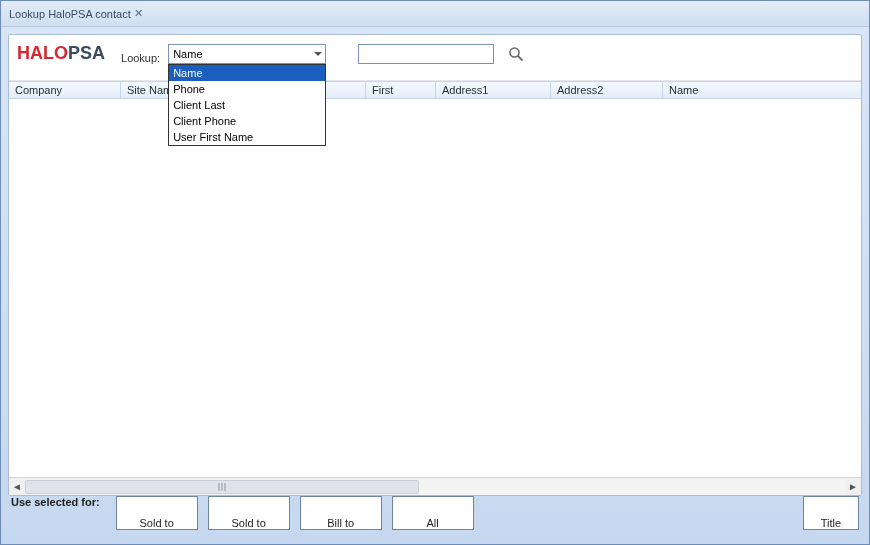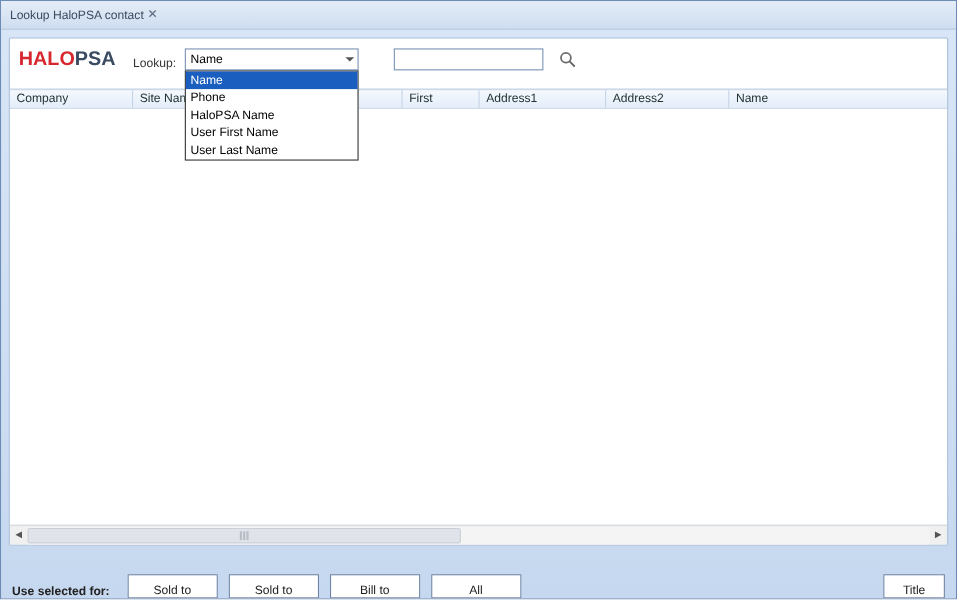--- a/index.html
+++ b/index.html
@@ -217,7 +217,7 @@
         <div class="combo-list">
           <div class="combo-item selected">Name</div>
           <div class="combo-item">Phone</div>
-          <div class="combo-item">HaloPSA Name</div>
+          <div class="combo-item">Client Last</div>
           <div class="combo-item">User First Name</div>
           <div class="combo-item">User Last Name</div>
         </div>

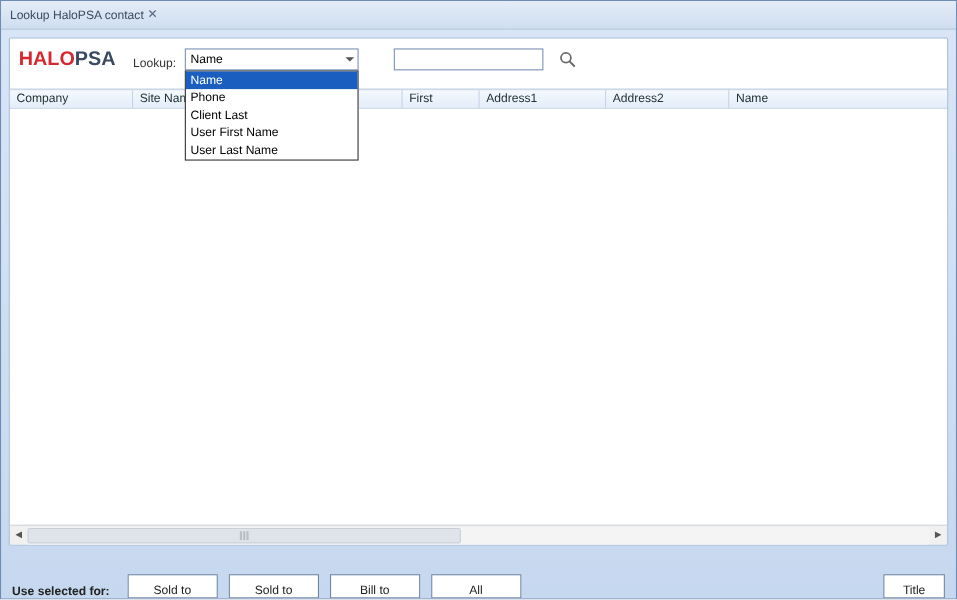--- a/index.html
+++ b/index.html
@@ -218,6 +218,7 @@
           <div class="combo-item selected">Name</div>
           <div class="combo-item">Phone</div>
           <div class="combo-item">Client Last</div>
+          <div class="combo-item">Client Phone</div>
           <div class="combo-item">User First Name</div>
           <div class="combo-item">User Last Name</div>
         </div>

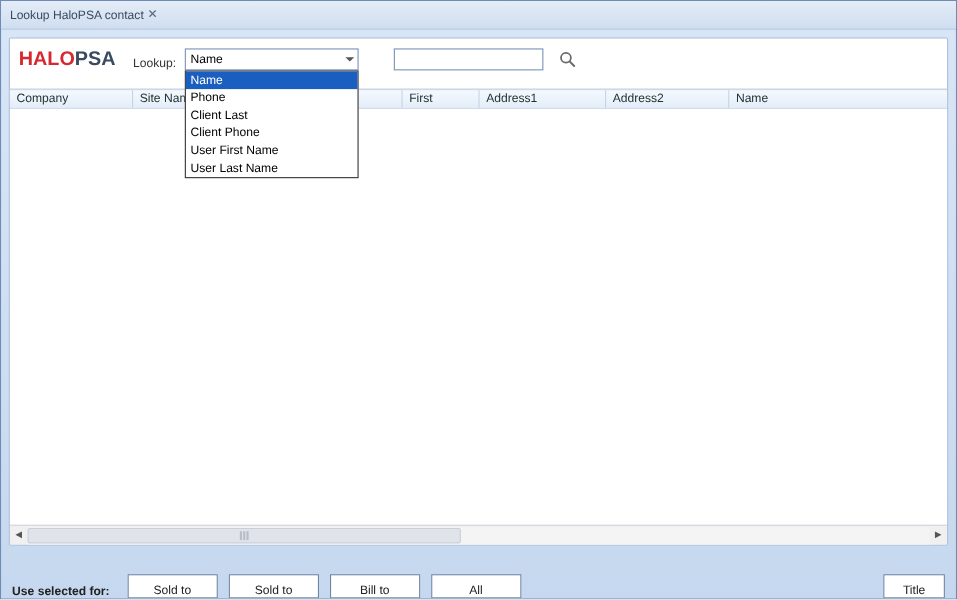--- a/index.html
+++ b/index.html
@@ -220,7 +220,6 @@
           <div class="combo-item">Client Last</div>
           <div class="combo-item">Client Phone</div>
           <div class="combo-item">User First Name</div>
-          <div class="combo-item">User Last Name</div>
         </div>
       </div>
 

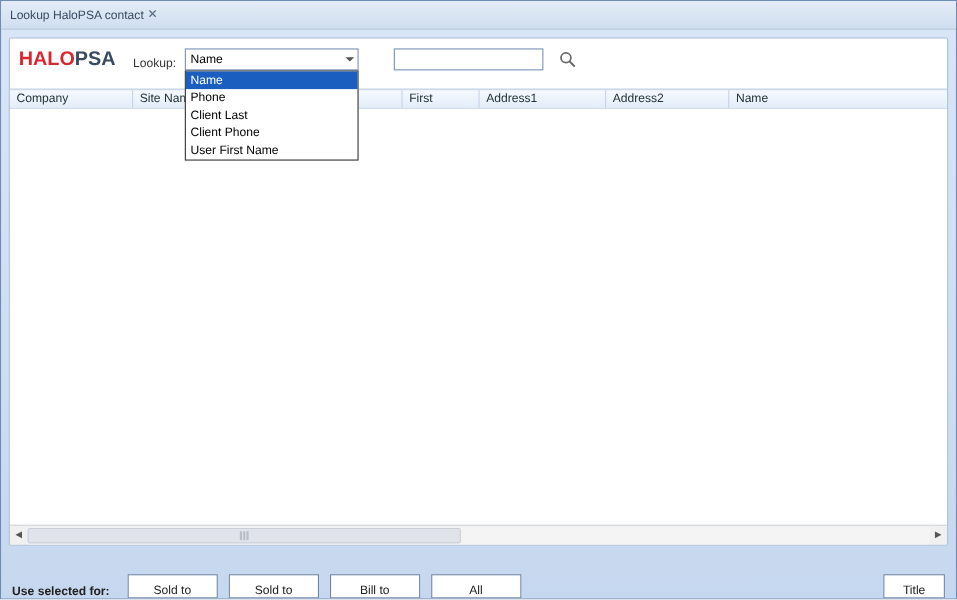--- a/index.html
+++ b/index.html
@@ -168,7 +168,7 @@
   .footer {
     position: absolute;
     left: 0; right: 0; bottom: 0; height: 48px;
-    display: flex; align-items: flex-end;
+    display: flex; align-items: flex-start;
     padding: 0 10px;
     gap: 10px;
   }

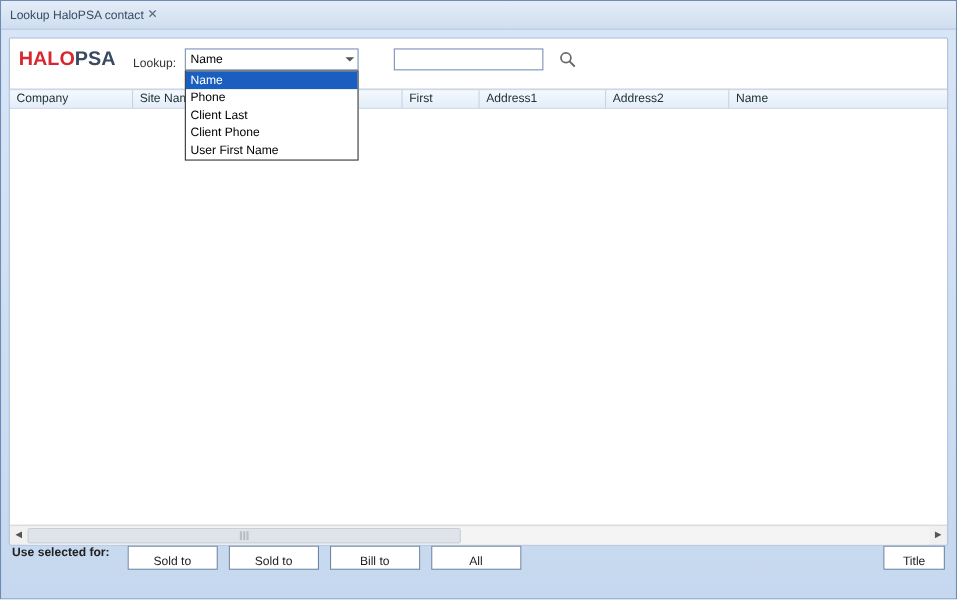--- a/index.html
+++ b/index.html
@@ -184,7 +184,7 @@
     border: 1px solid #6e85a6;
     font-size: 11px;
     color: #222;
-    padding: 4px 8px;
+    padding: 16px 8px;
     text-align: center;
     line-height: 20px;
   }

